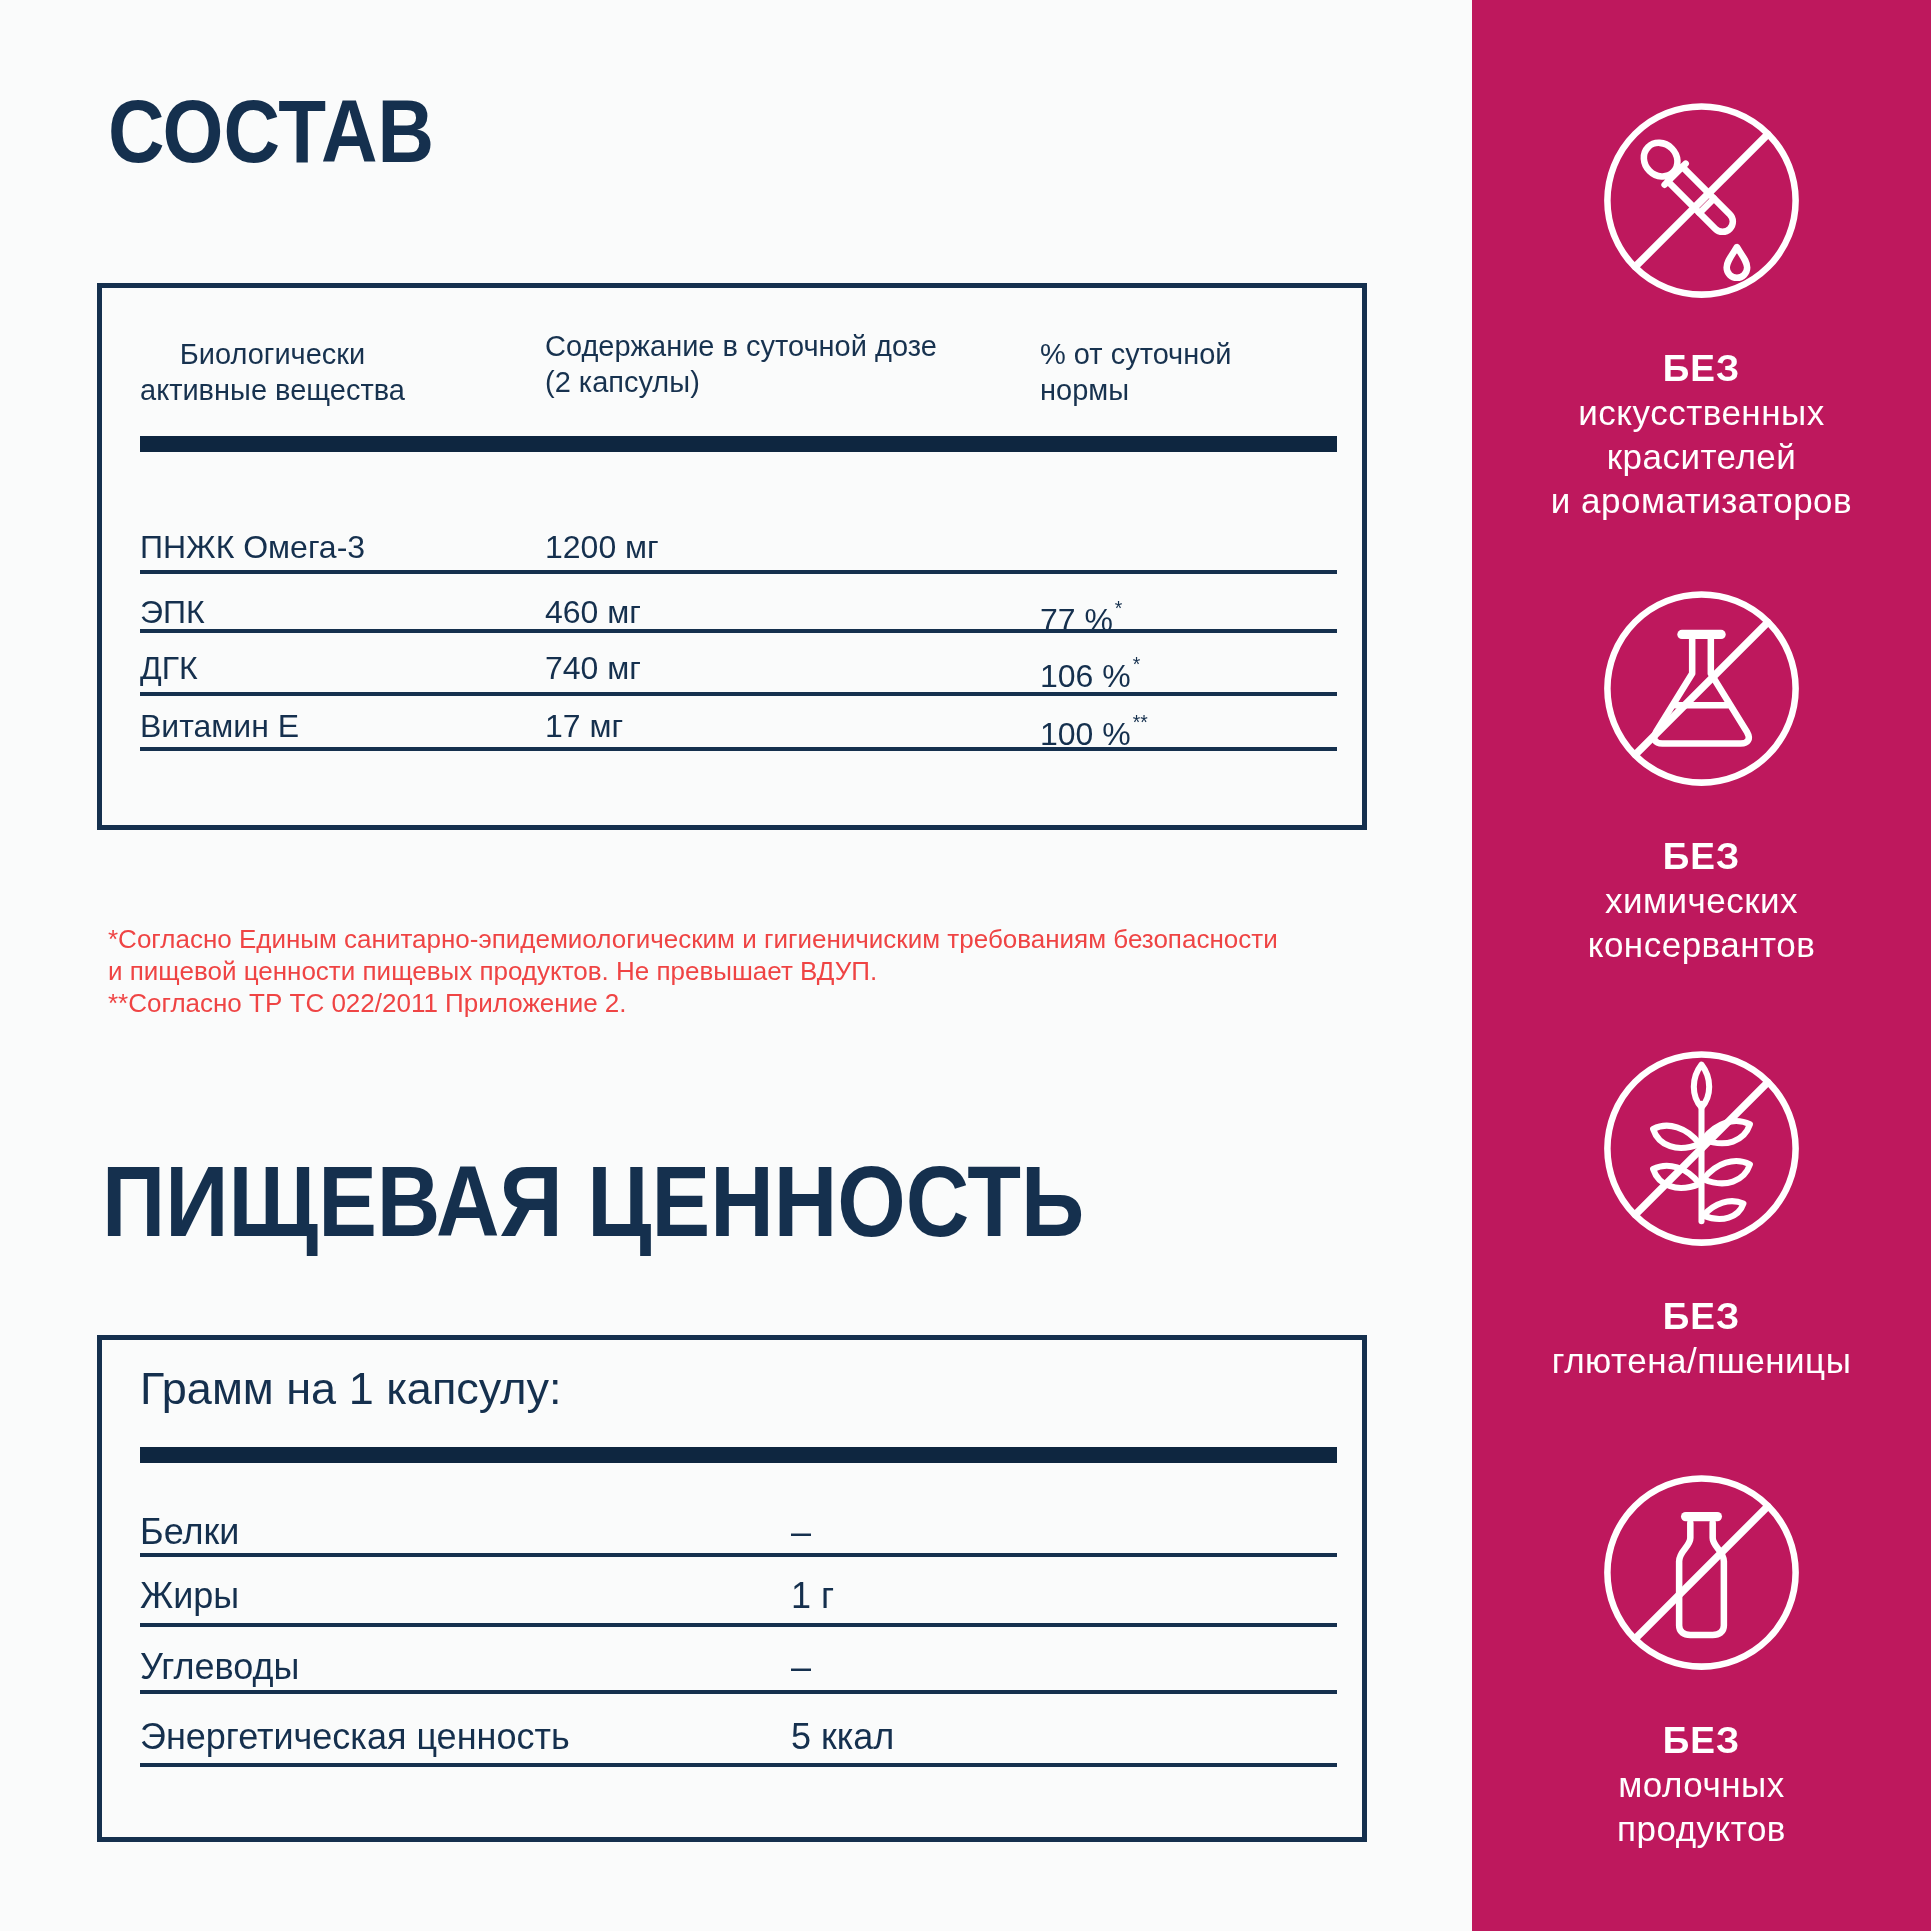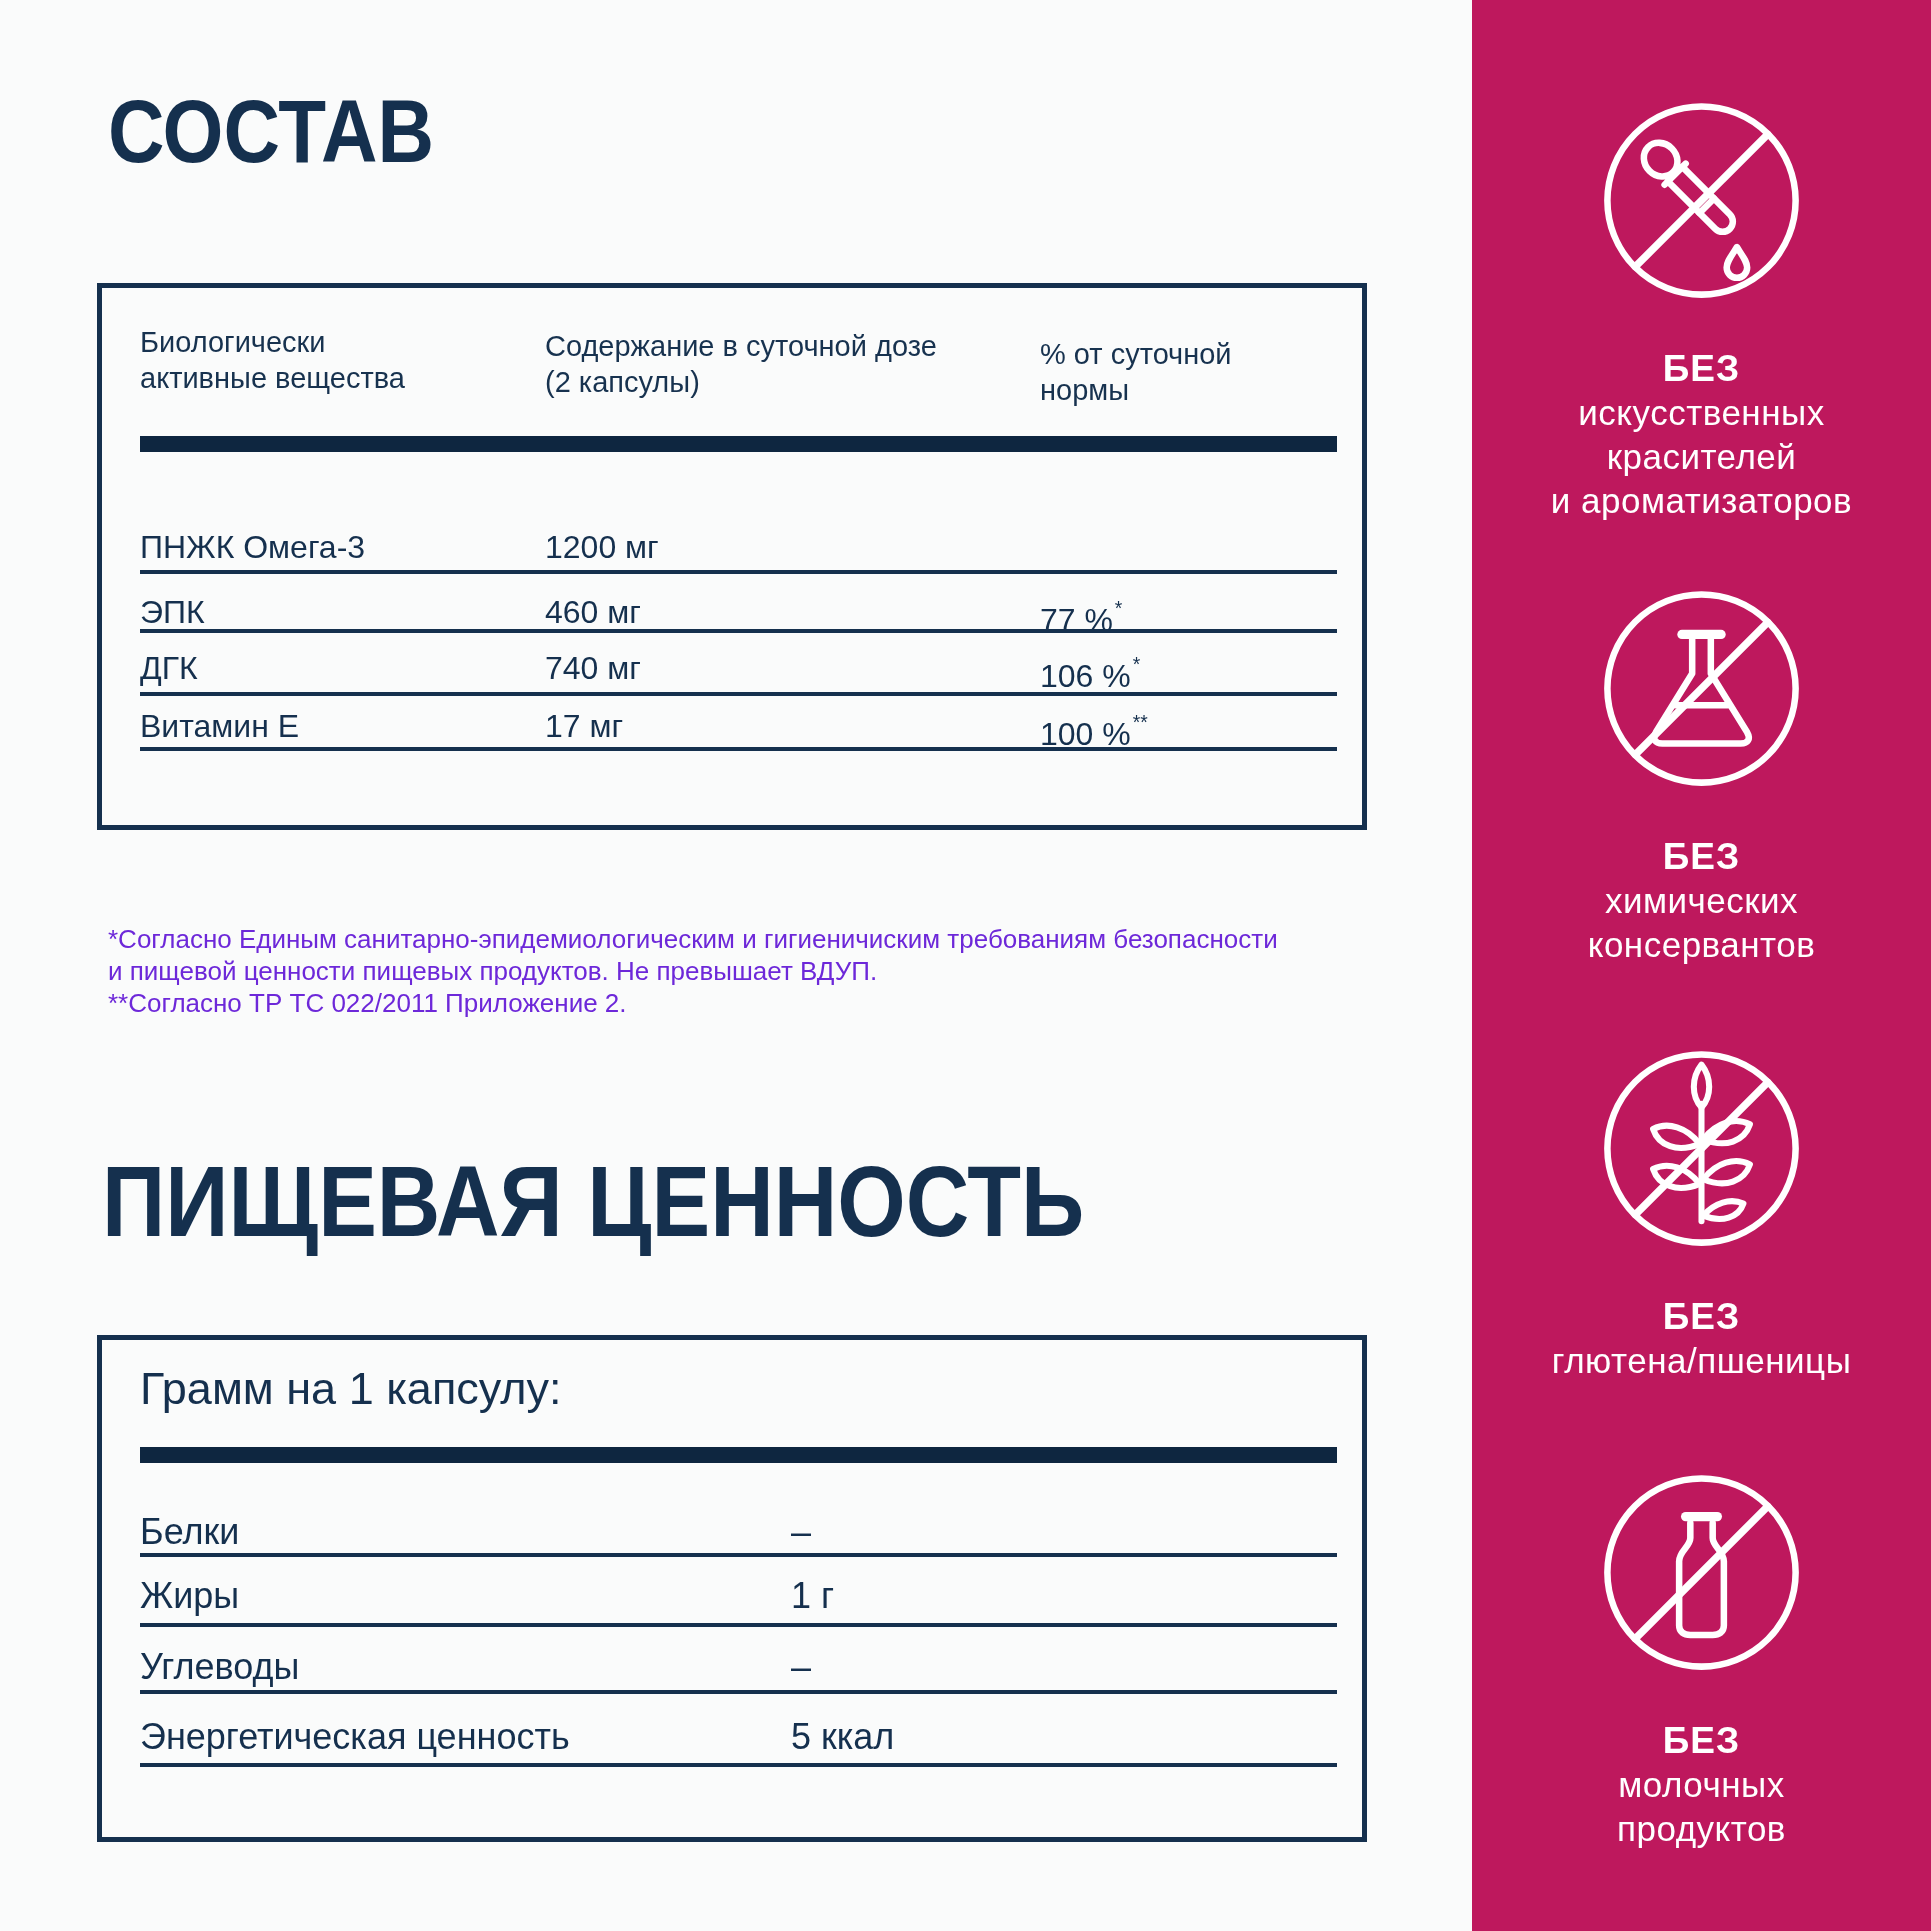--- a/index.html
+++ b/index.html
@@ -82,7 +82,7 @@
 
   <div id="comp-box" class="table-box">
 
-    <div class="tb-abs hdr c1" style="top:36px;">
+    <div class="tb-abs hdr c1" style="top:48px;text-align:center;">
       <div>Биологически</div>
       <div>активные вещества</div>
     </div>

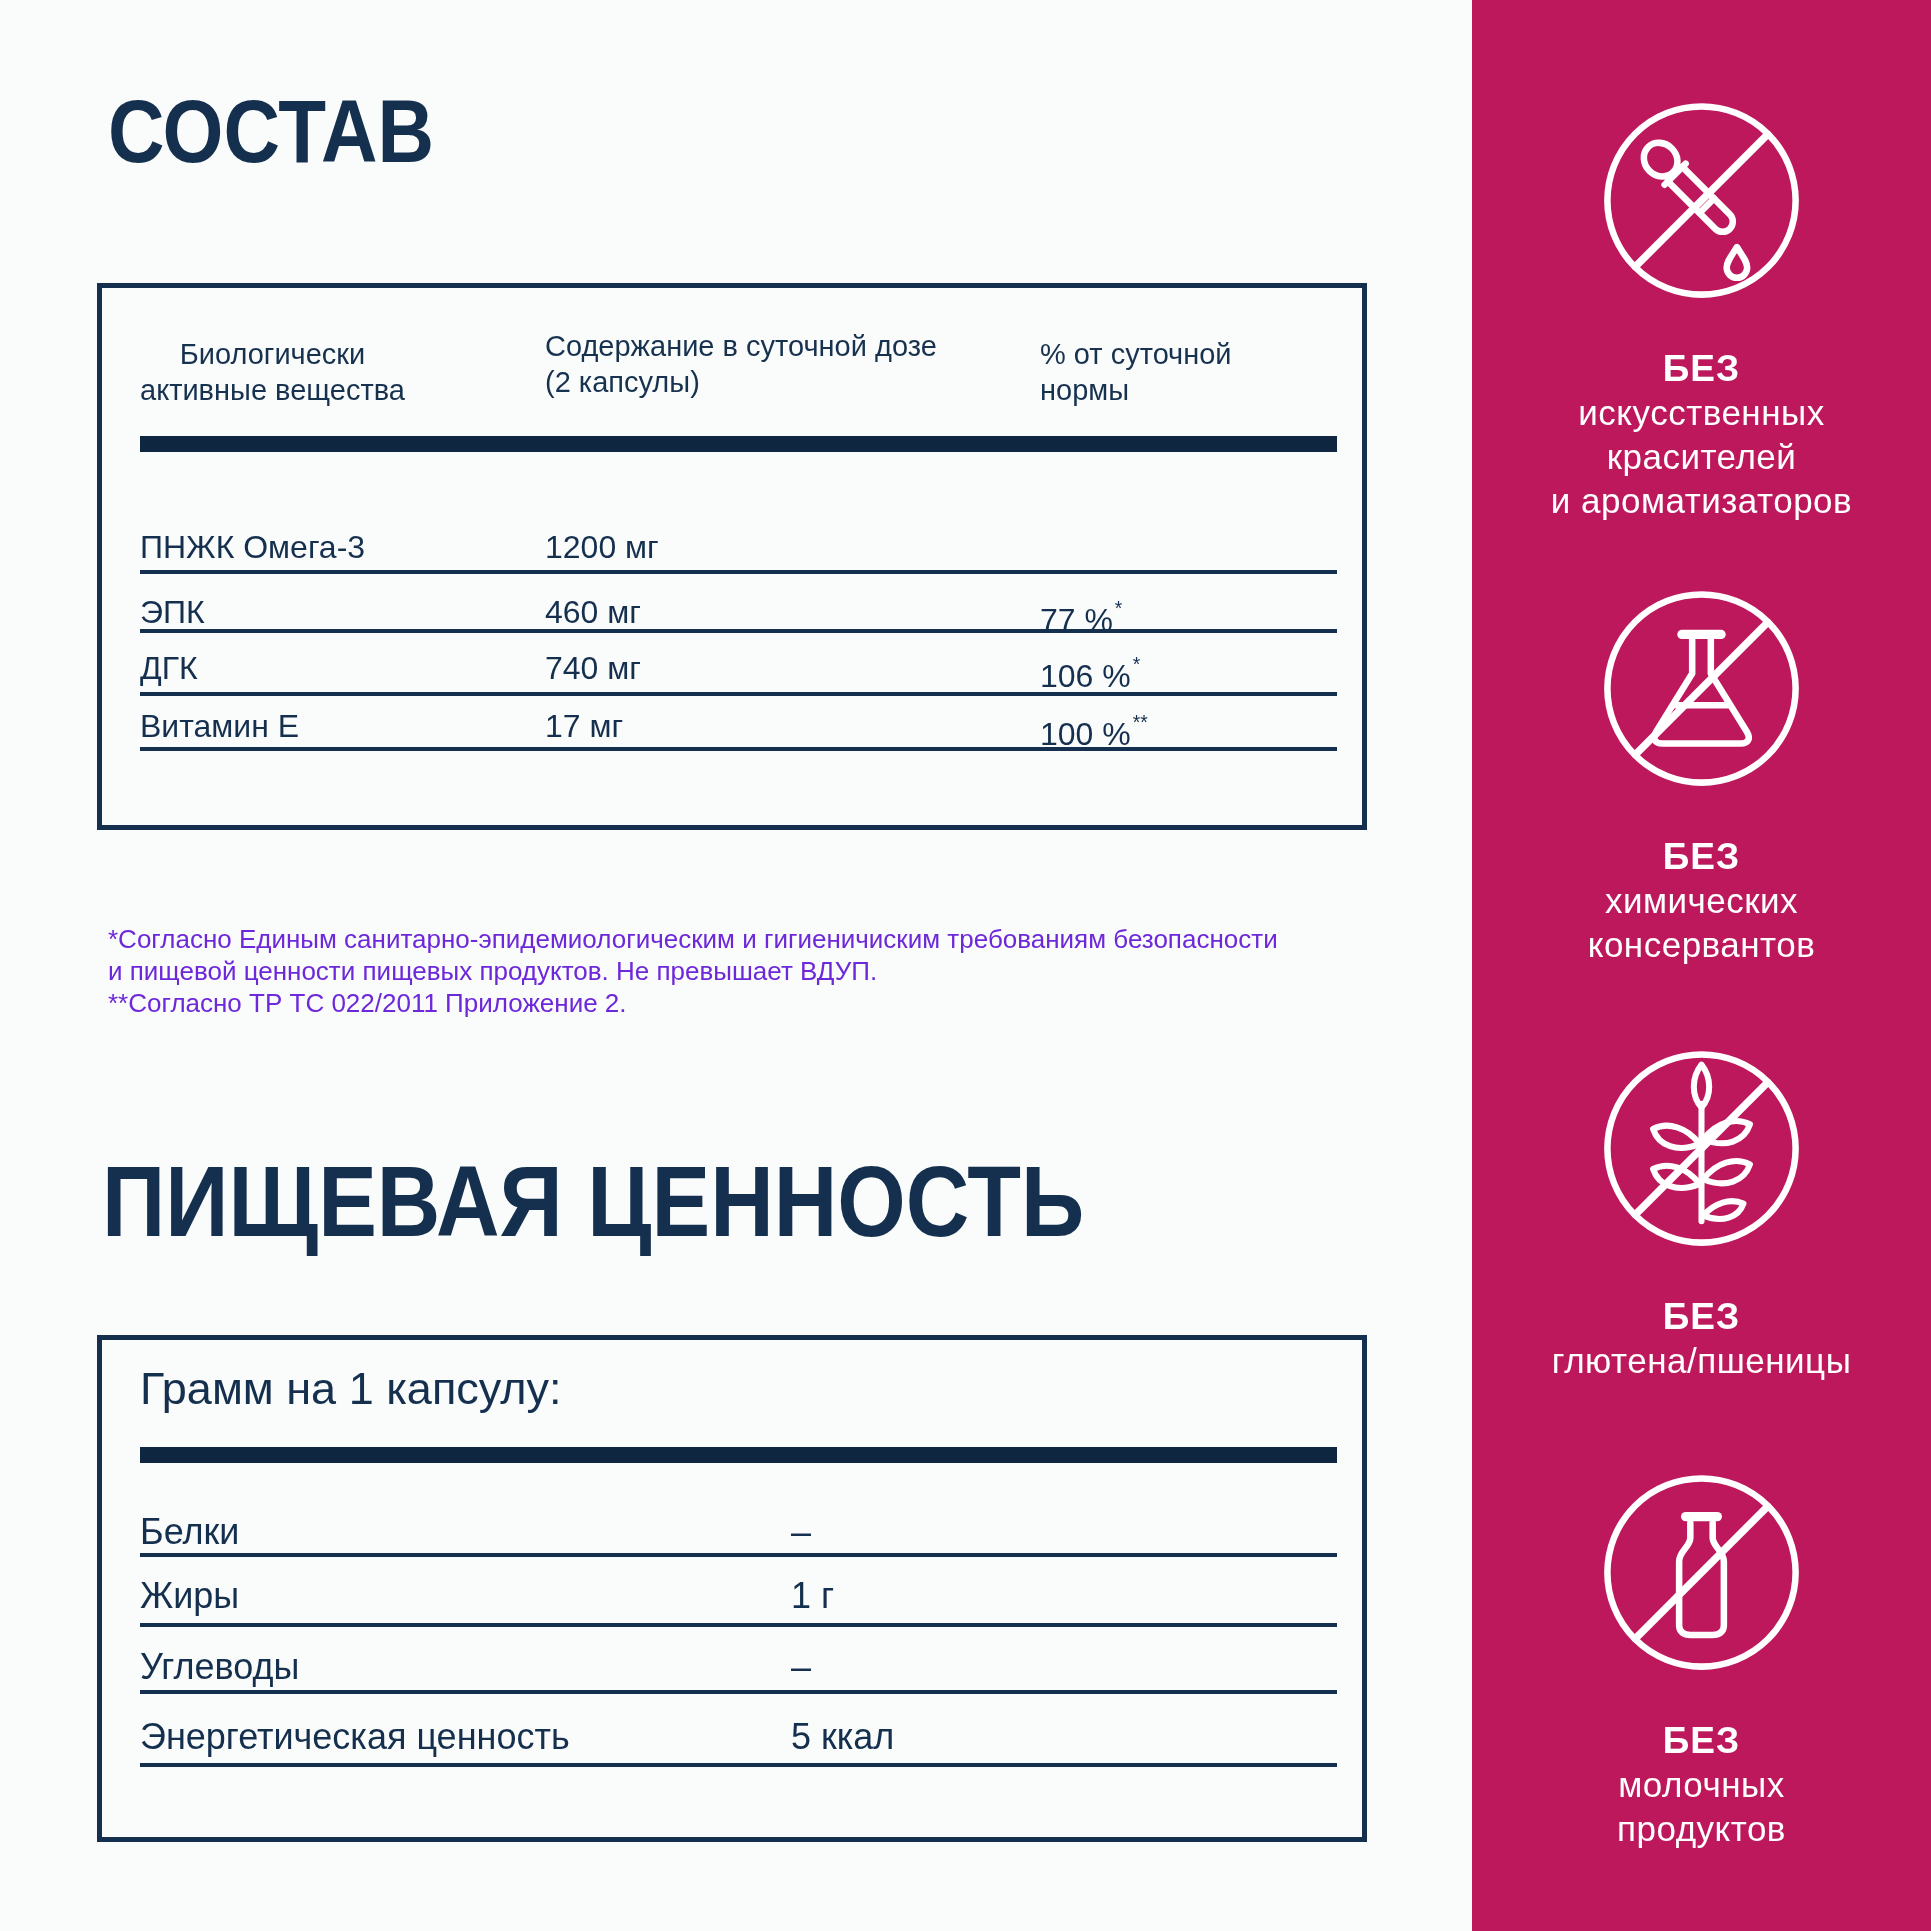--- a/index.html
+++ b/index.html
@@ -55,7 +55,7 @@
   
   #footnotes{
     position:absolute;left:108px;top:923px;
-    font-size:26px;line-height:32px;color:#6d28d9;
+    font-size:26px;line-height:32px;color:#ef4444;
   }
 
   

